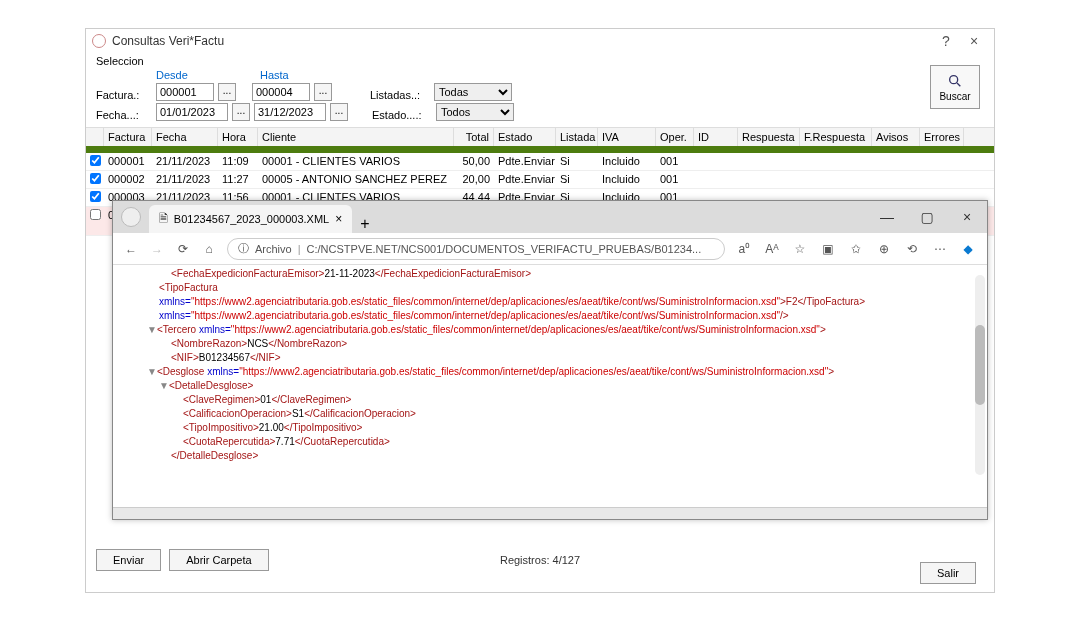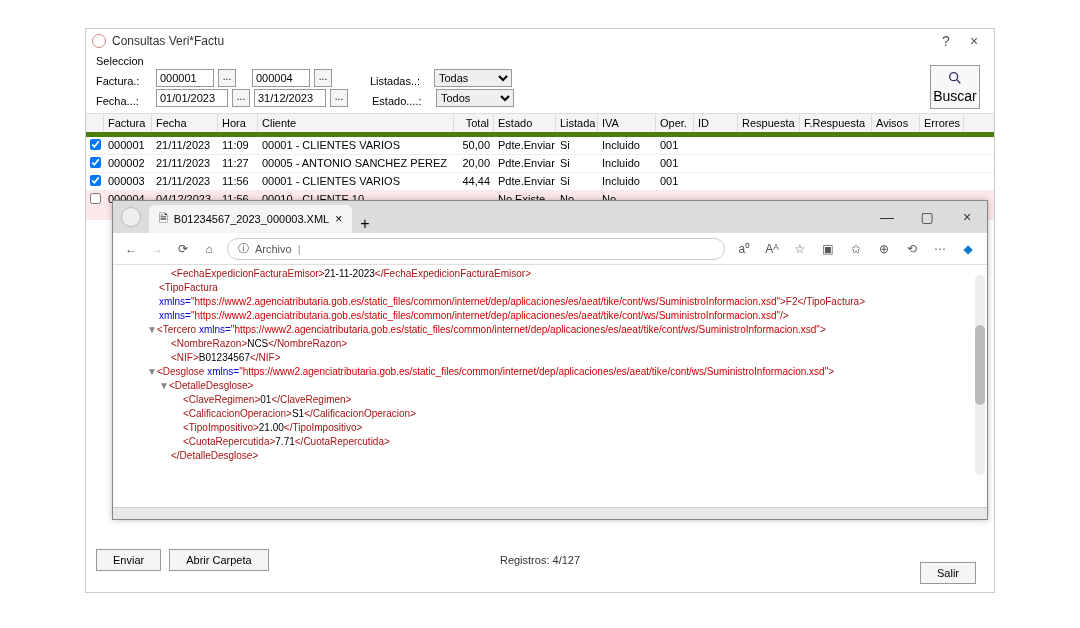--- a/index.html
+++ b/index.html
@@ -90,6 +90,10 @@
 
   <div class="filters">
     <div class="section-label">Seleccion</div>
+    <div class="hdr">
+      <span>Desde</span>
+      <span>Hasta</span>
+    </div>
     <div class="row">
       <label>Factura.:</label>
       <input type="text" style="width: 58px;" value="000001">

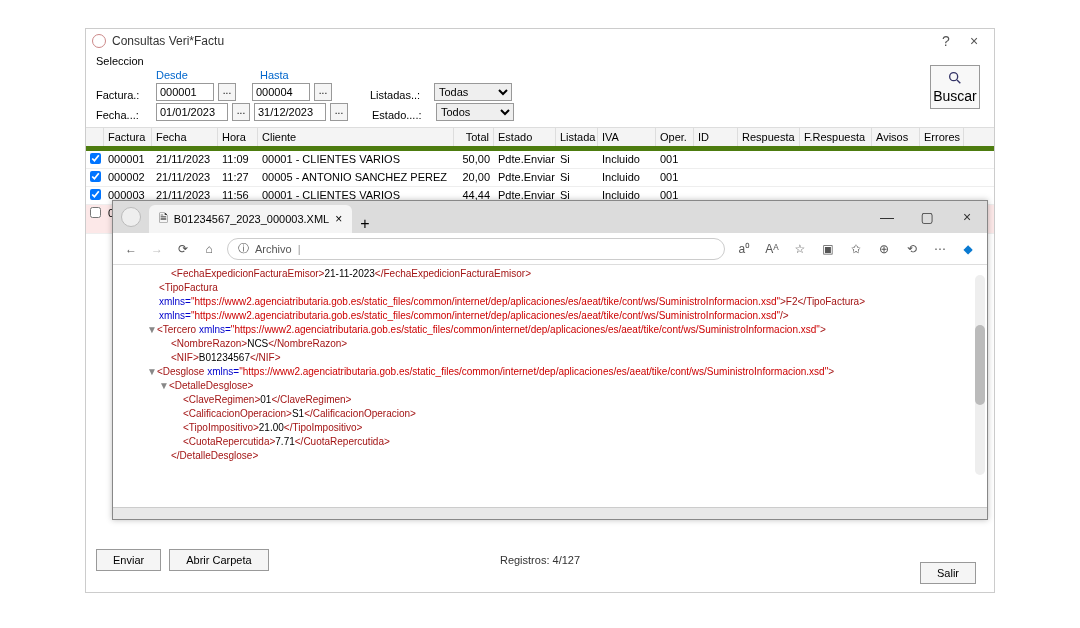--- a/index.html
+++ b/index.html
@@ -22,7 +22,7 @@
 .filters input[type=text] { border: 1px solid #999; height: 18px; padding: 0 3px; font-size: 11px; }
 .dots { width: 18px; height: 18px; border: 1px solid #999; text-align: center; line-height: 14px; font-size: 10px; background: #f5f5f5; cursor: pointer; }
 .filters select { border: 1px solid #999; height: 18px; width: 78px; font-size: 11px; }
-.search-btn { position: absolute; right: 14px; top: 36px; width: 50px; height: 44px; border: 1px solid #999; background: #f8f8f8; display: flex; flex-direction: column; align-items: center; justify-content: center; font-size: 14px; cursor: pointer; }
+.search-btn { position: absolute; right: 14px; top: 36px; width: 50px; height: 44px; border: 1px solid #999; background: #f8f8f8; display: flex; flex-direction: column; align-items: center; justify-content: center; font-size: 10px; cursor: pointer; }
 .search-btn svg { width: 16px; height: 16px; margin-bottom: 2px; }
 
 .grid { font-size: 11px; }

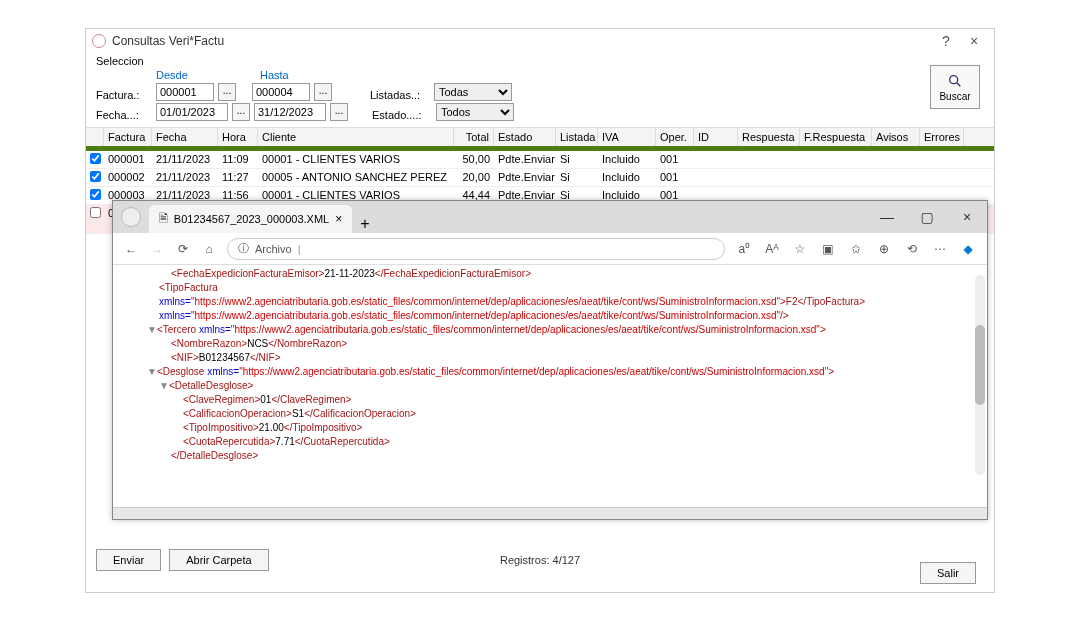--- a/index.html
+++ b/index.html
@@ -26,7 +26,7 @@
 .search-btn svg { width: 16px; height: 16px; margin-bottom: 2px; }
 
 .grid { font-size: 11px; }
-.grid .ghead { display: flex; background: #f4f4f4; border-bottom: 5px solid #4d7c0f; }
+.grid .ghead { display: flex; background: #f4f4f4; border-bottom: 7px solid #4d7c0f; }
 .grid .ghead div { padding: 3px 4px; border-right: 1px solid #ddd; font-weight: 400; }
 .grid .grow { display: flex; border-bottom: 1px solid #eee; }
 .grid .grow.alt { background: #fce8e8; }

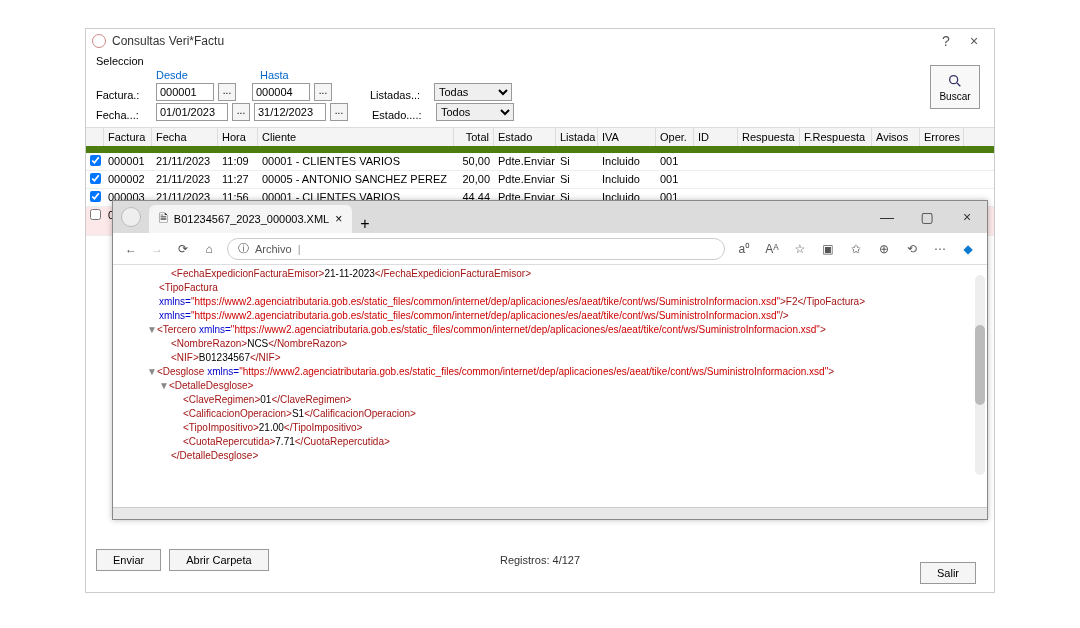--- a/index.html
+++ b/index.html
@@ -245,6 +245,7 @@
       <span>ⓘ</span>
       <span>Archivo</span>
       <span style="color:#999">|</span>
+      <span>C:/NCSTPVE.NET/NCS001/DOCUMENTOS_VERIFACTU_PRUEBAS/B01234...</span>
     </div>
     <span class="ricon">a⁰</span>
     <span class="ricon">Aᴬ</span>

